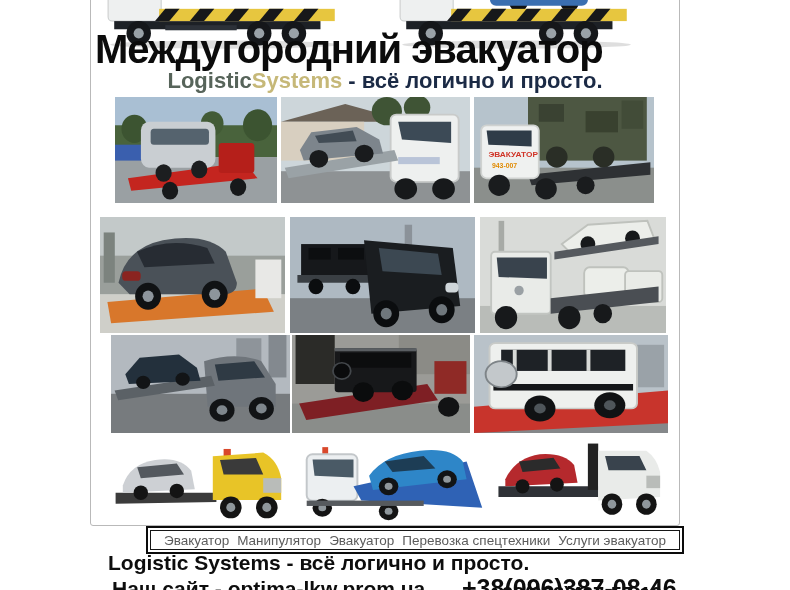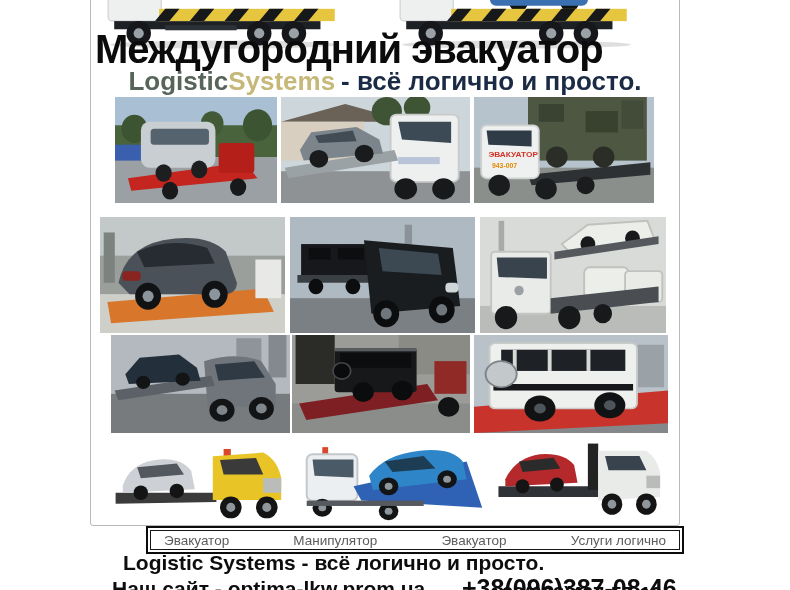--- a/index.html
+++ b/index.html
@@ -24,7 +24,7 @@
   }
   .subtitle{
     left:95px;top:69px;width:580px;height:26px;
-    text-align:center;font-size:26px;font-weight:700;line-height:24px;white-space:nowrap;
+    text-align:center;font-size:22px;font-weight:700;line-height:24px;white-space:nowrap;
   }
   .subtitle .b1{color:#57645a;}
   .subtitle .b2{color:#c6b878;}

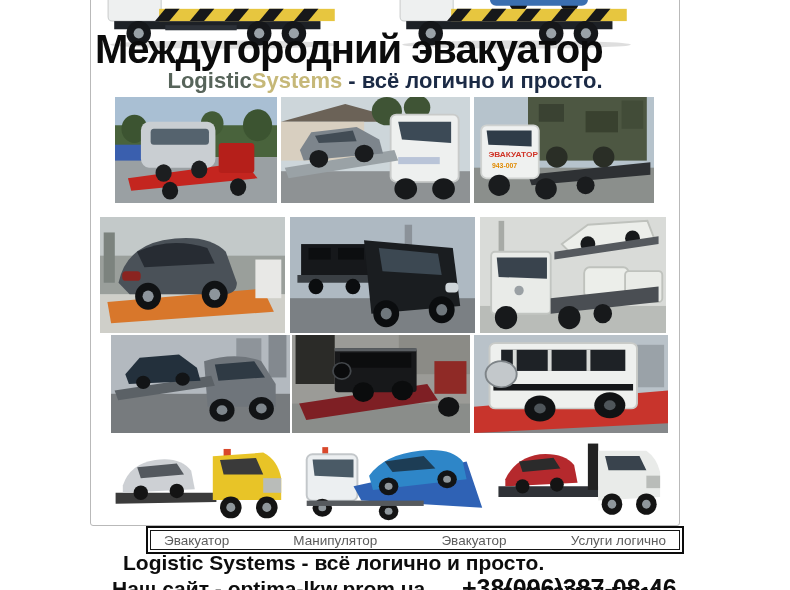--- a/index.html
+++ b/index.html
@@ -341,6 +341,7 @@
   <span class="mi">Эвакуатор</span>
   <span class="mi">Манипулятор</span>
   <span class="mi">Эвакуатор</span>
+  <span class="mi">Перевозка спецтехники</span>
   <span class="mi">Услуги логично</span>
 </div>
 

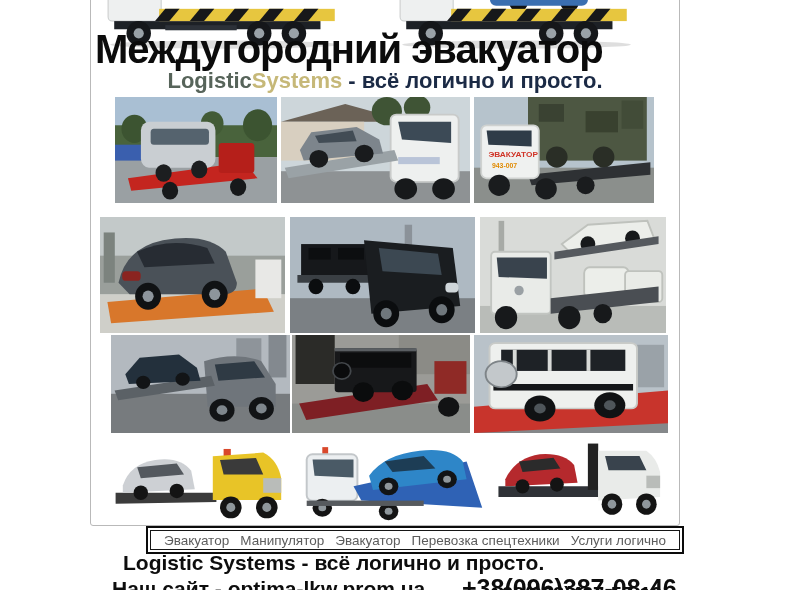--- a/index.html
+++ b/index.html
@@ -342,7 +342,7 @@
   <span class="mi">Манипулятор</span>
   <span class="mi">Эвакуатор</span>
   <span class="mi">Перевозка спецтехники</span>
-  <span class="mi">Услуги логично</span>
+  <span class="mi">Услуги эвакуатор</span>
 </div>
 
 <div class="abs f-line1">Logistic Systems - всё логично и просто.</div>

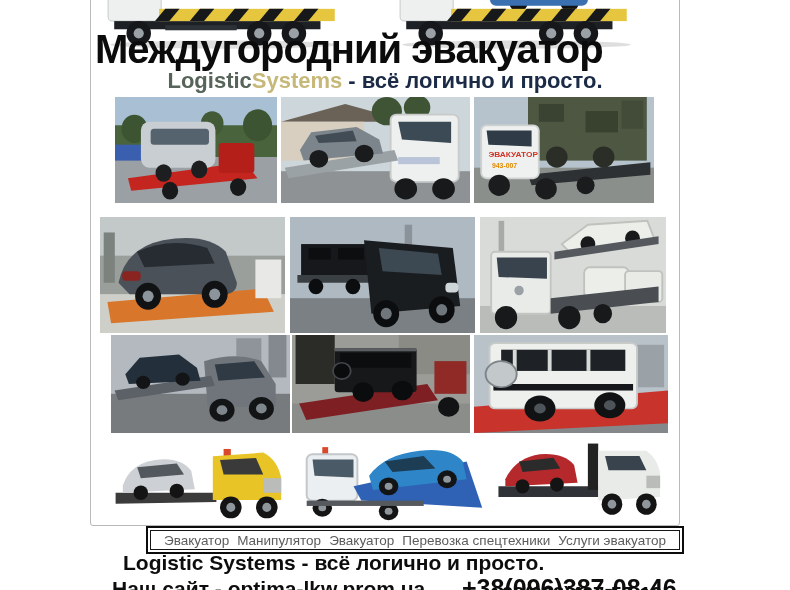--- a/index.html
+++ b/index.html
@@ -47,7 +47,7 @@
   }
 
   
-  .f-line1{left:123px;top:551px;font-size:21px;font-weight:700;color:#0d0d0d;white-space:nowrap;}
+  .f-line1{left:108px;top:551px;font-size:21px;font-weight:700;color:#0d0d0d;white-space:nowrap;}
   .f-line2{left:112px;top:577px;font-size:21px;font-weight:700;color:#0d0d0d;white-space:nowrap;}
   .f-phone1{left:462px;top:557px;width:200px;text-align:right;font-size:25px;font-weight:700;color:#0d0d0d;white-space:nowrap;margin-top:17px;}
   .f-phone2{left:462px;top:583px;width:200px;text-align:right;font-size:20px;font-weight:700;color:#0d0d0d;white-space:nowrap;}

